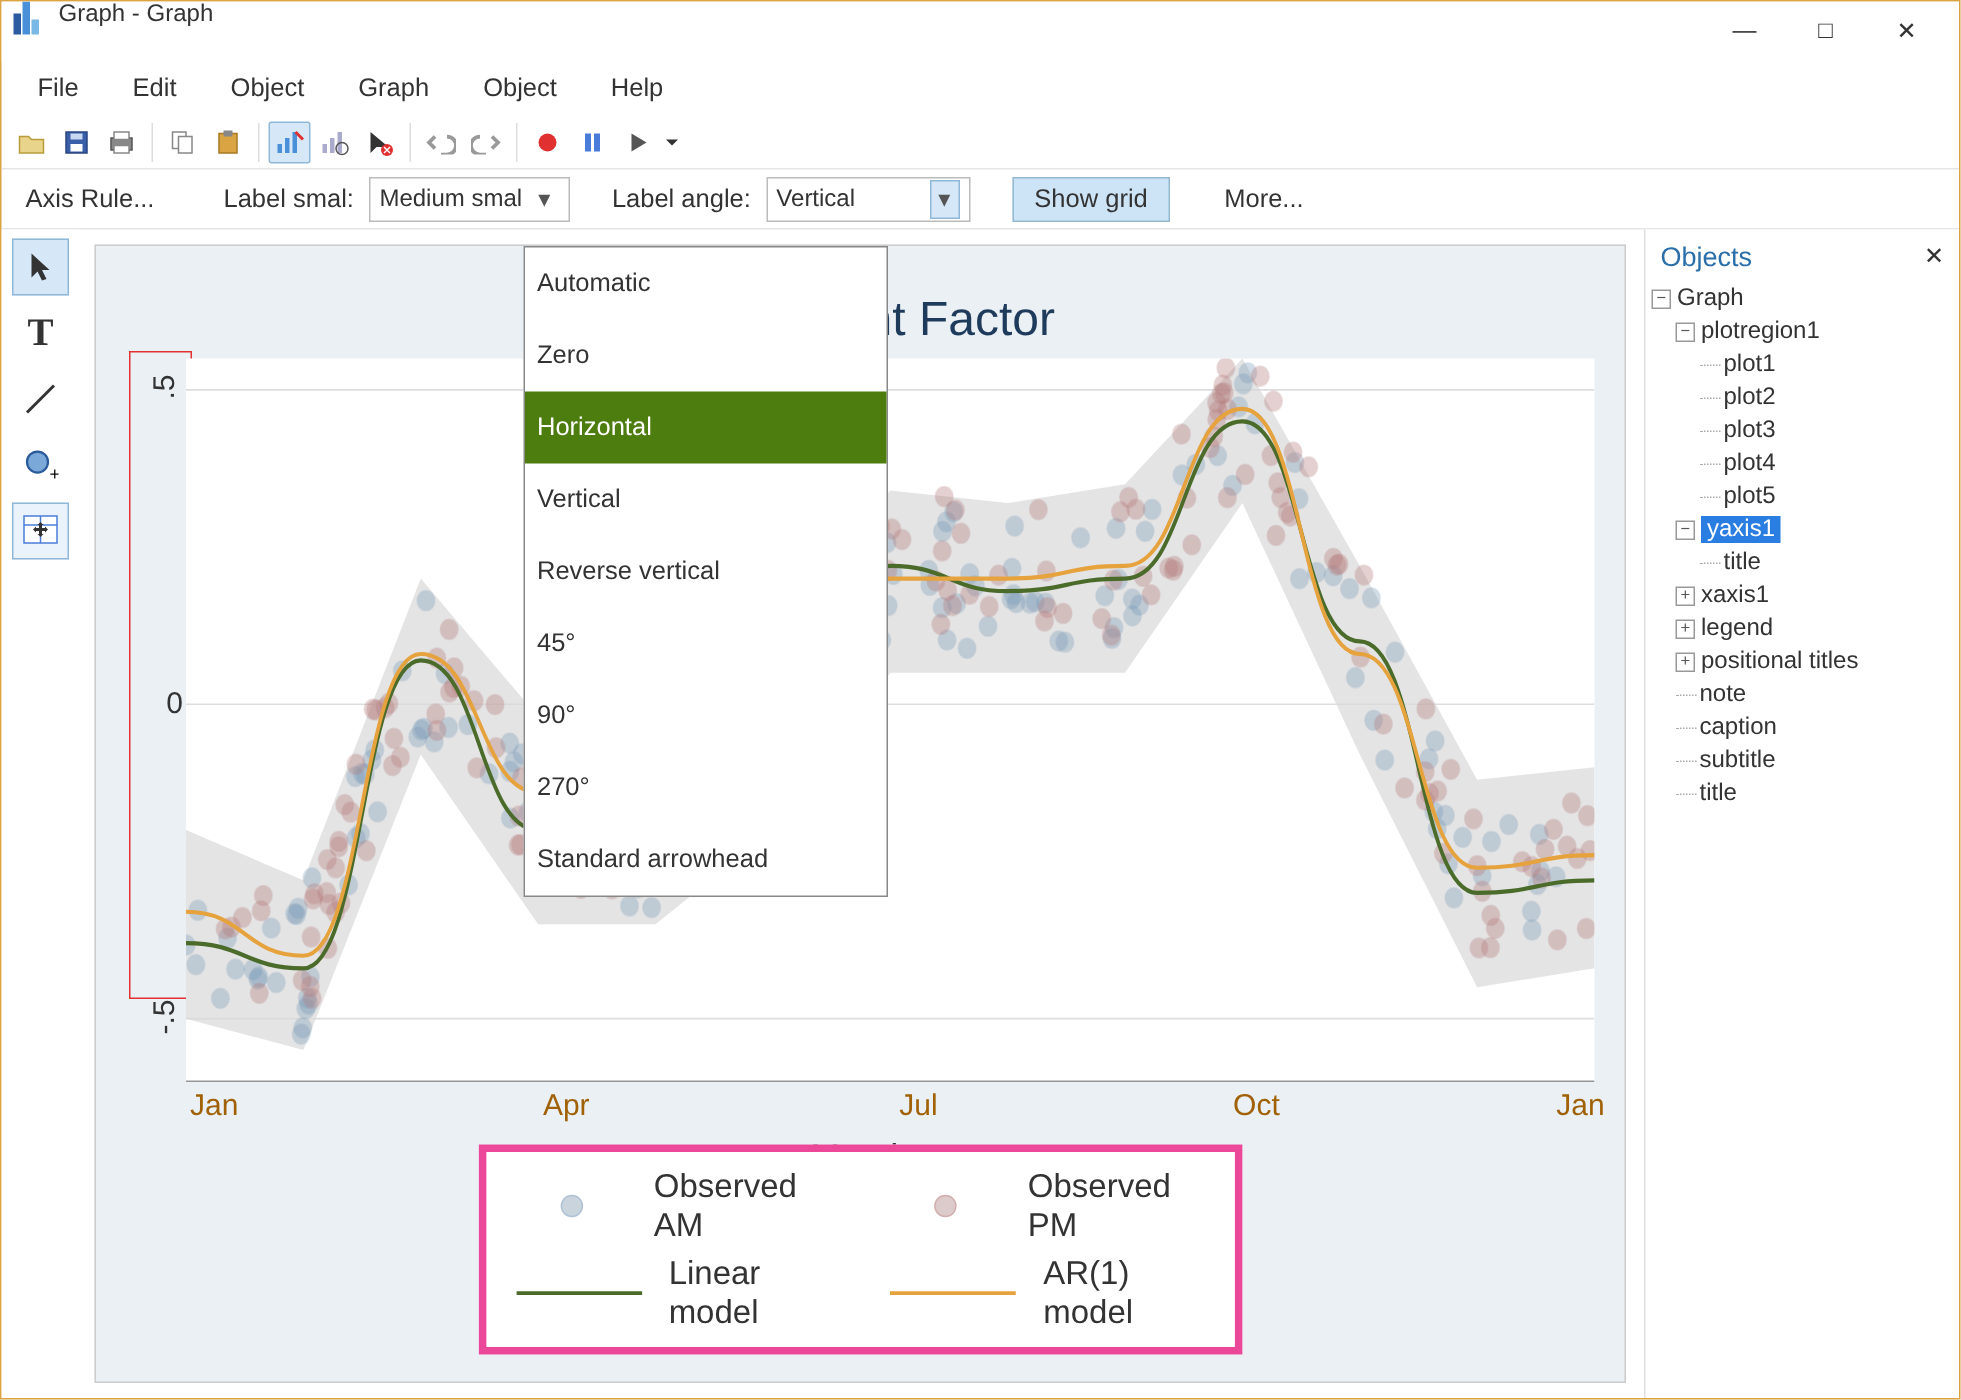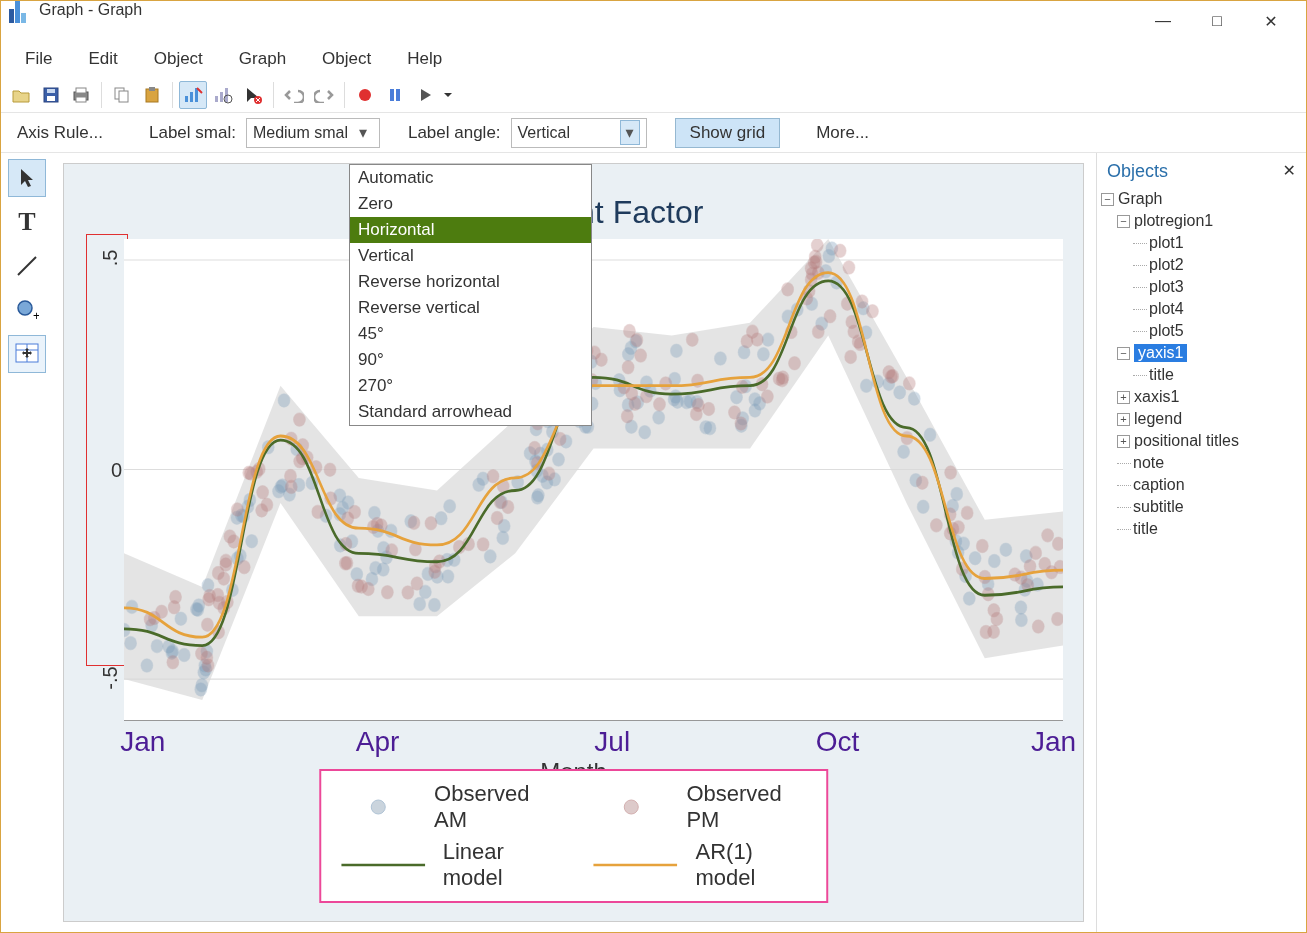--- a/index.html
+++ b/index.html
@@ -42,7 +42,7 @@
 .legend .swatch{width:84px;height:20px;display:flex;align-items:center;justify-content:center}
 .sel-rect{position:absolute;border:1px solid #e03030;pointer-events:none}
 .dropdown{position:absolute;top:0;left:0;width:243px;background:#fff;border:1px solid #888;z-index:100;font-size:17px}
-.dropdown .dd-item{padding:3px 8px;cursor:pointer}
+.dropdown .dd-item{padding:14px 8px;cursor:pointer}
 .dropdown .dd-item.highlight{background:#4d7c0f;color:#fff}
 .right-panel{width:210px;border-left:1px solid #ddd;background:#fff;padding:6px 4px;font-size:16px}
 .right-panel .panel-header{display:flex;align-items:flex-start;padding:2px 6px;color:#2a6faa;font-size:18px}

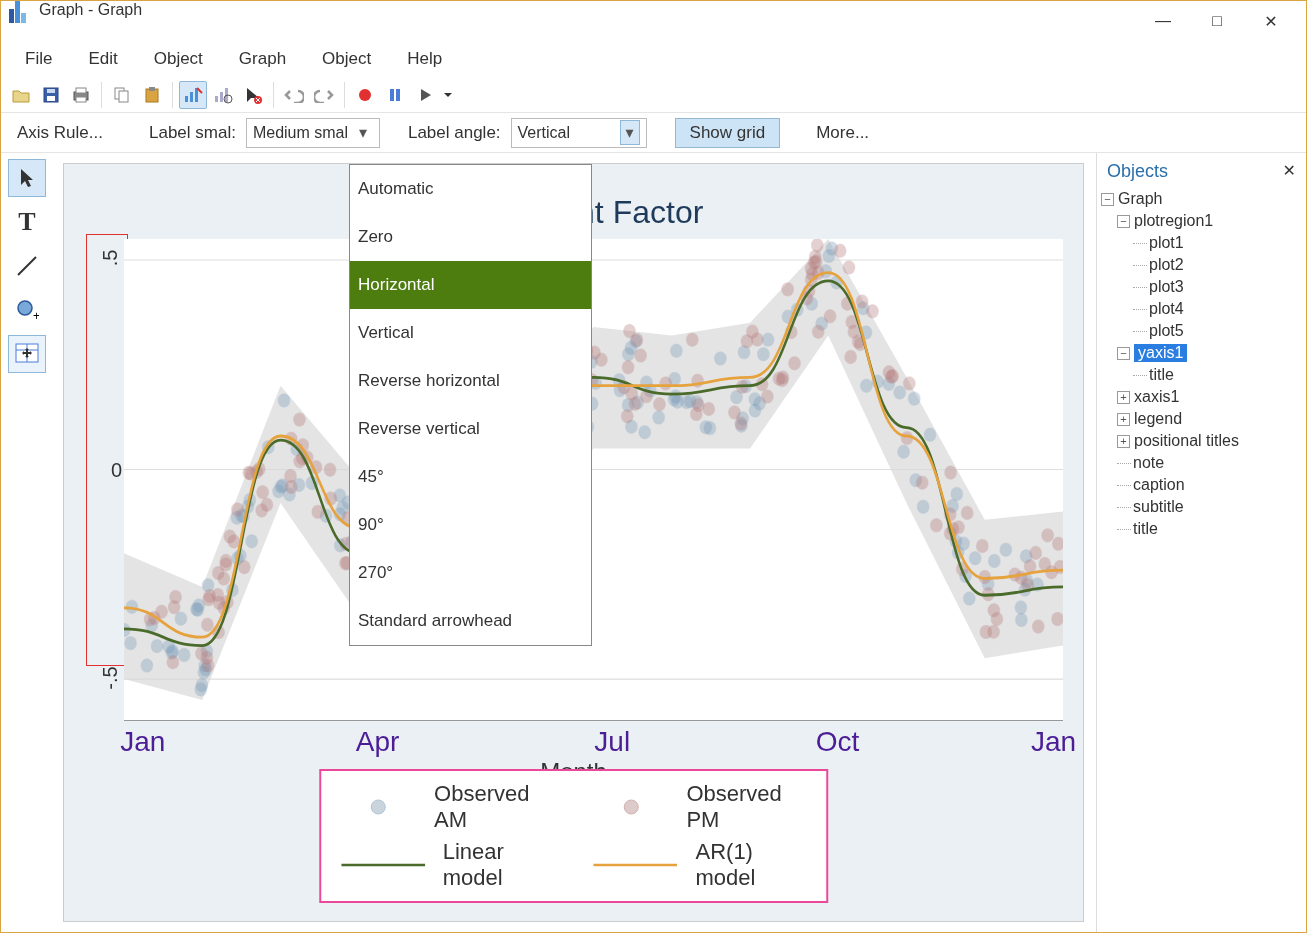--- a/index.html
+++ b/index.html
@@ -640,7 +640,6 @@
           <div class="dd-item">Zero</div>
           <div class="dd-item highlight">Horizontal</div>
           <div class="dd-item">Vertical</div>
-          <div class="dd-item">Reverse horizontal</div>
           <div class="dd-item">Reverse vertical</div>
           <div class="dd-item">45°</div>
           <div class="dd-item">90°</div>

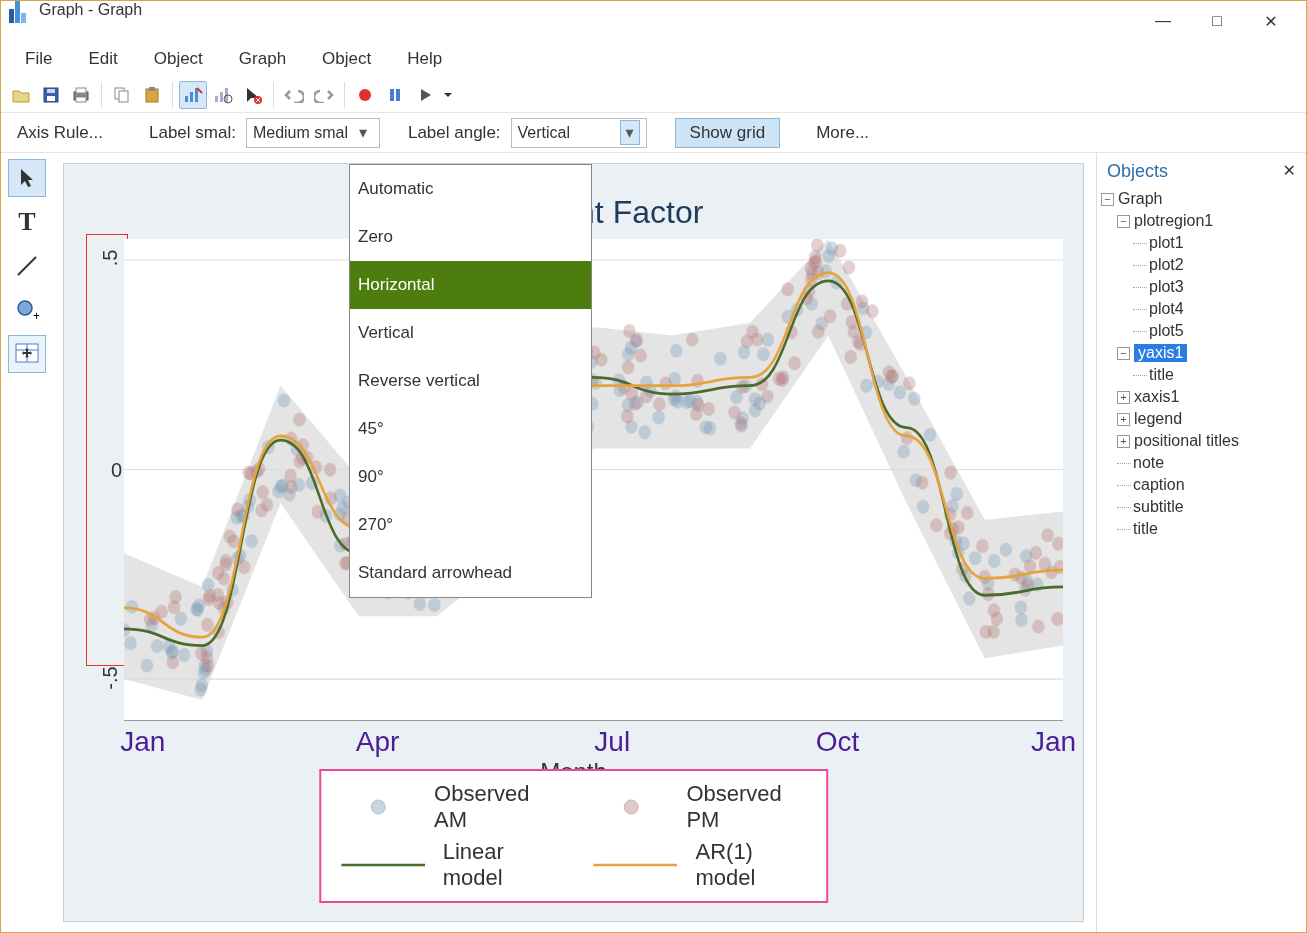--- a/index.html
+++ b/index.html
@@ -35,7 +35,7 @@
 .y-axis{position:absolute;left:30px;top:75px;bottom:200px;width:28px}
 .y-tick{position:absolute;right:0;font-size:20px;color:#333;transform:translateY(-50%)}
 .x-axis{position:absolute;left:60px;right:20px;bottom:165px;height:30px}
-.x-tick{position:absolute;font-size:28px;color:#4c1d95;transform:translateX(-50%)}
+.x-tick{position:absolute;font-size:20px;color:#a16207;transform:translateX(-50%)}
 .x-label{position:absolute;left:0;right:0;bottom:135px;text-align:center;font-size:24px;color:#333}
 .legend{position:absolute;bottom:18px;left:50%;transform:translateX(-50%);background:#fff;border:2px solid #ec4899;padding:10px 20px;display:grid;grid-template-columns:auto auto;gap:6px 40px;font-size:22px;color:#333}
 .legend .row{display:flex;align-items:center;gap:18px}

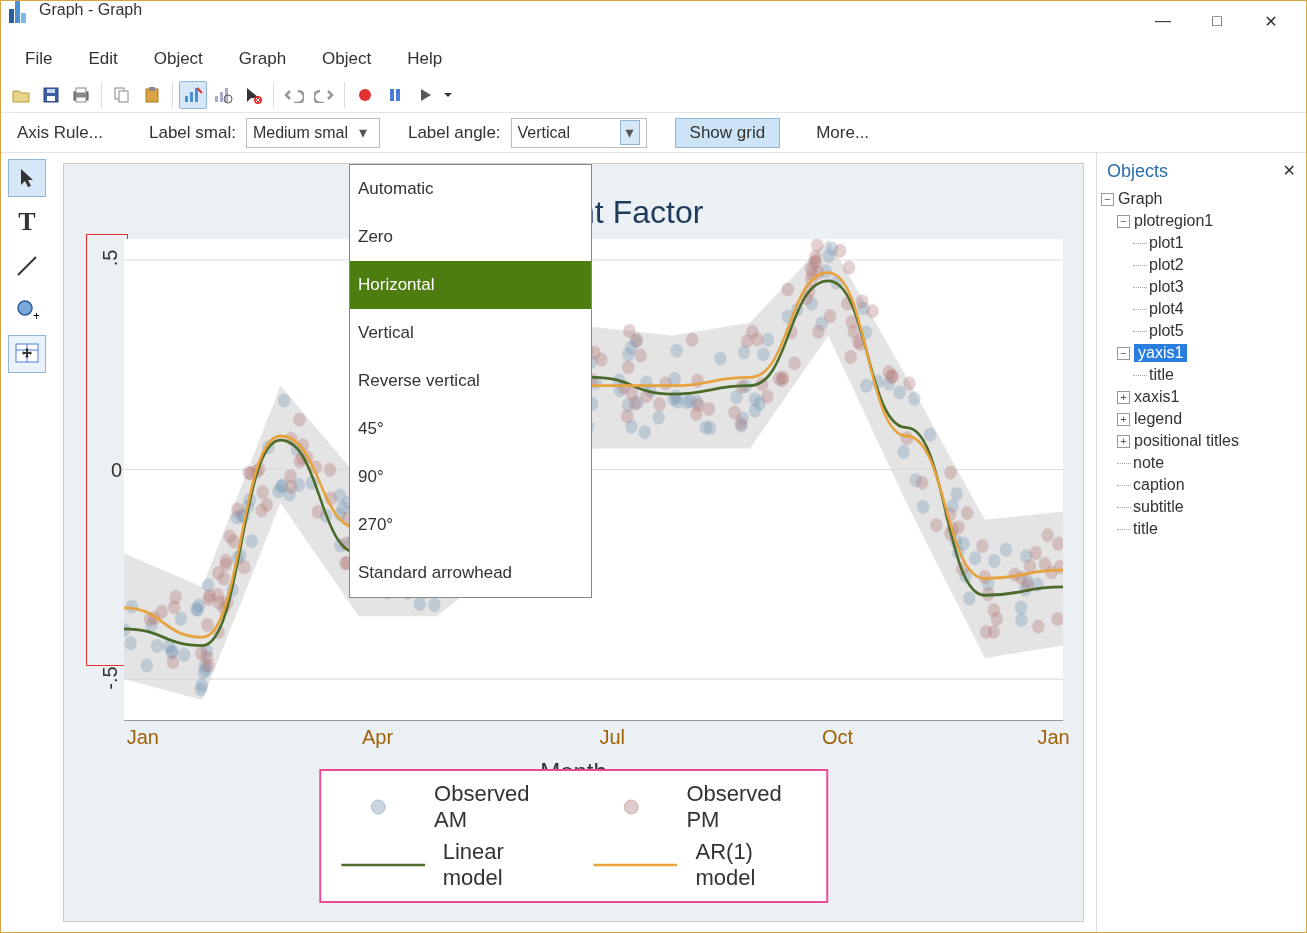--- a/index.html
+++ b/index.html
@@ -37,7 +37,7 @@
 .x-axis{position:absolute;left:60px;right:20px;bottom:165px;height:30px}
 .x-tick{position:absolute;font-size:20px;color:#a16207;transform:translateX(-50%)}
 .x-label{position:absolute;left:0;right:0;bottom:135px;text-align:center;font-size:24px;color:#333}
-.legend{position:absolute;bottom:18px;left:50%;transform:translateX(-50%);background:#fff;border:2px solid #ec4899;padding:10px 20px;display:grid;grid-template-columns:auto auto;gap:6px 40px;font-size:22px;color:#333}
+.legend{position:absolute;bottom:18px;left:50%;transform:translateX(-50%);background:#fff;border:5px solid #ec4899;padding:10px 20px;display:grid;grid-template-columns:auto auto;gap:6px 40px;font-size:22px;color:#333}
 .legend .row{display:flex;align-items:center;gap:18px}
 .legend .swatch{width:84px;height:20px;display:flex;align-items:center;justify-content:center}
 .sel-rect{position:absolute;border:1px solid #e03030;pointer-events:none}

